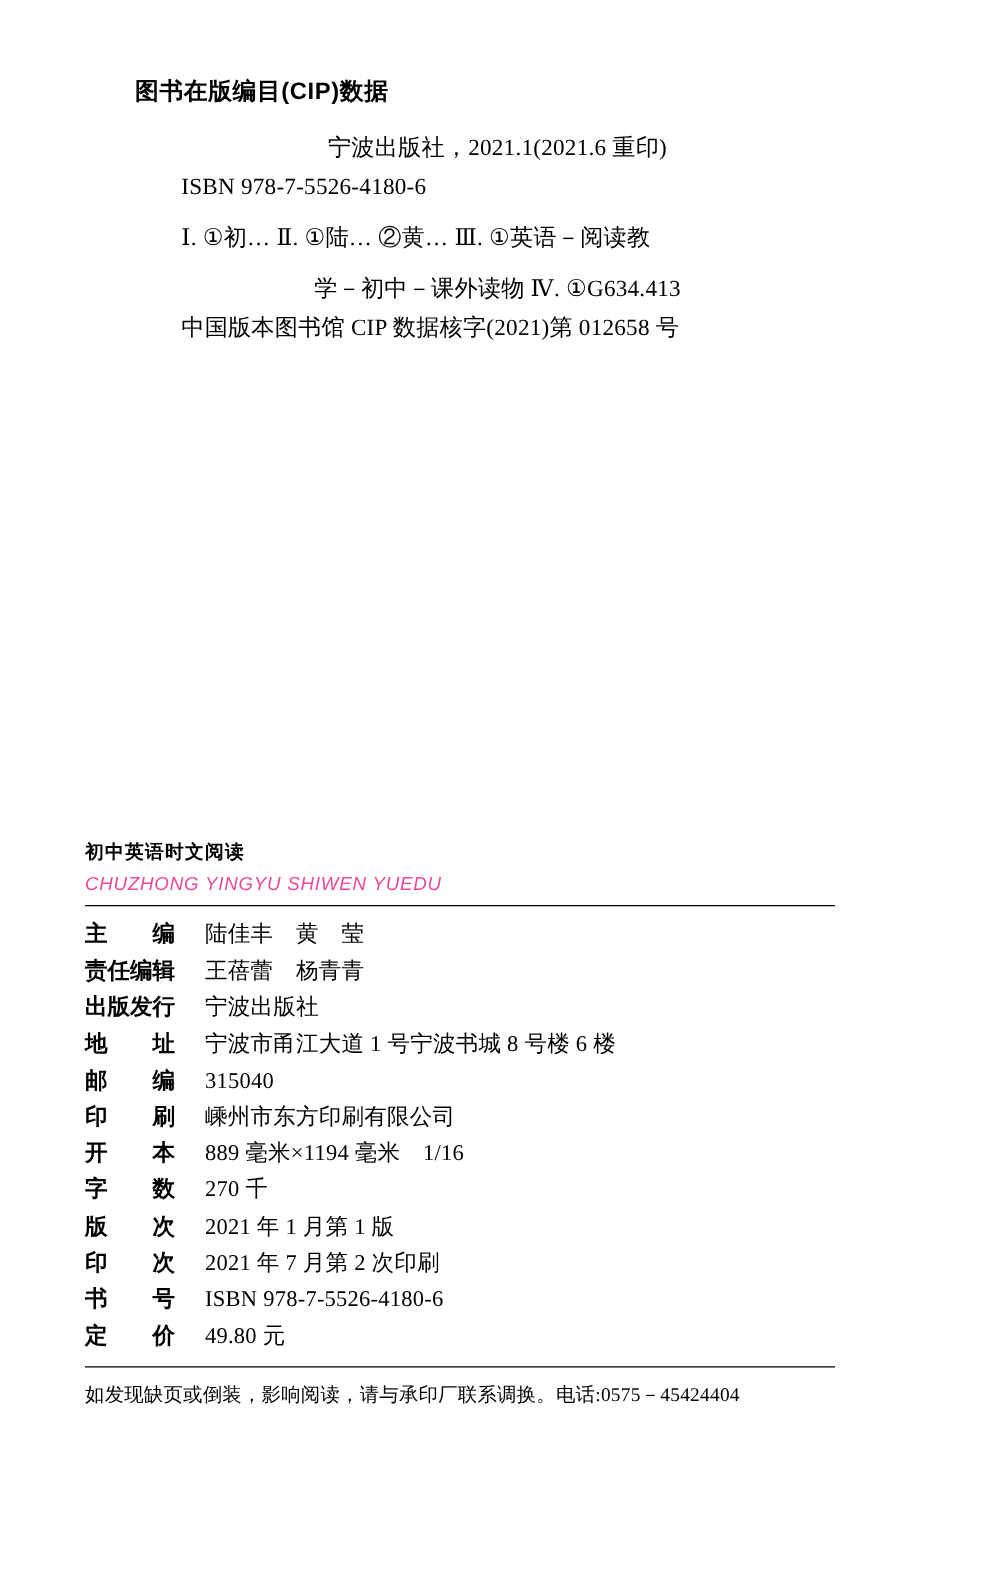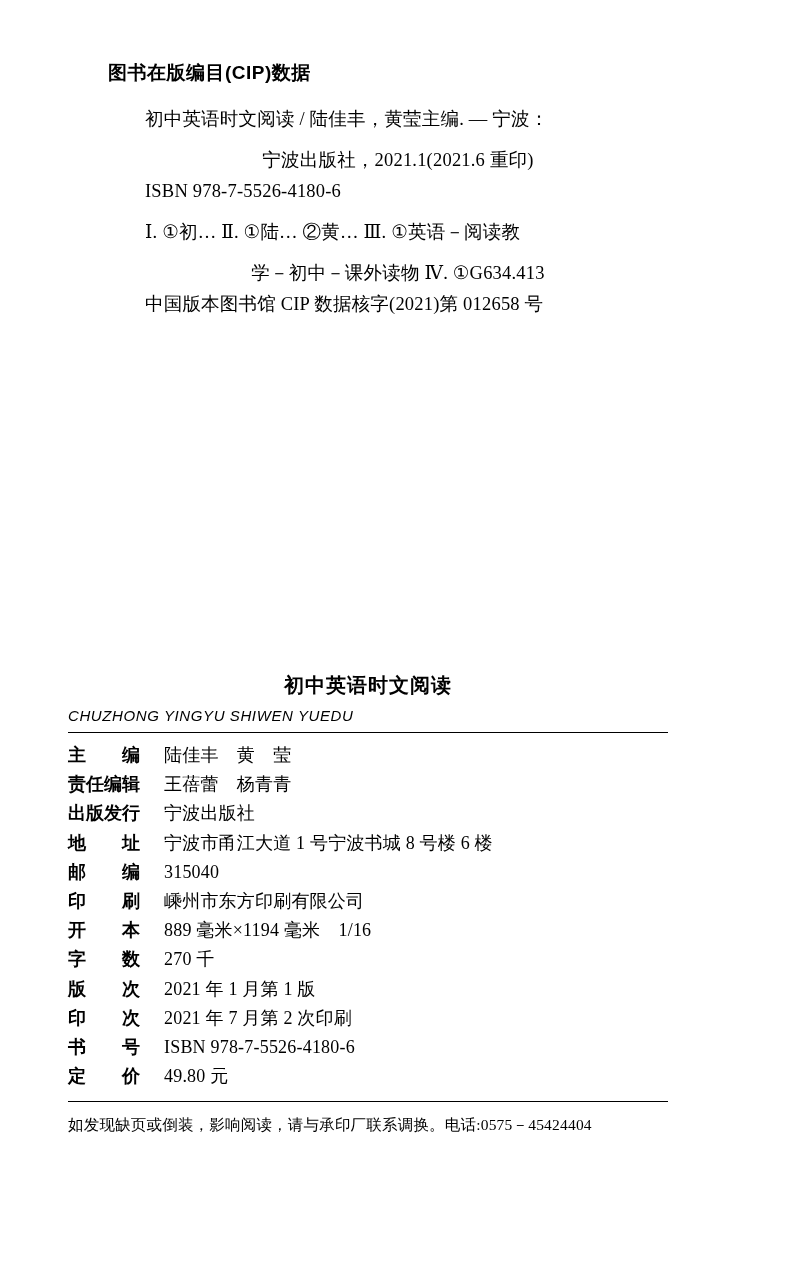--- a/index.html
+++ b/index.html
@@ -125,9 +125,6 @@
   <div class="cip-block">
     <div class="cip-title">图书在版编目(CIP)数据</div>
 
-    <p class="cip-para">
-      <span>初中英语时文阅读 / 陆佳丰，黄莹主编. — 宁波：</span>
-    </p>
     <p class="cip-line">
       <span>宁波出版社，2021.1(2021.6 重印)</span>
     </p>

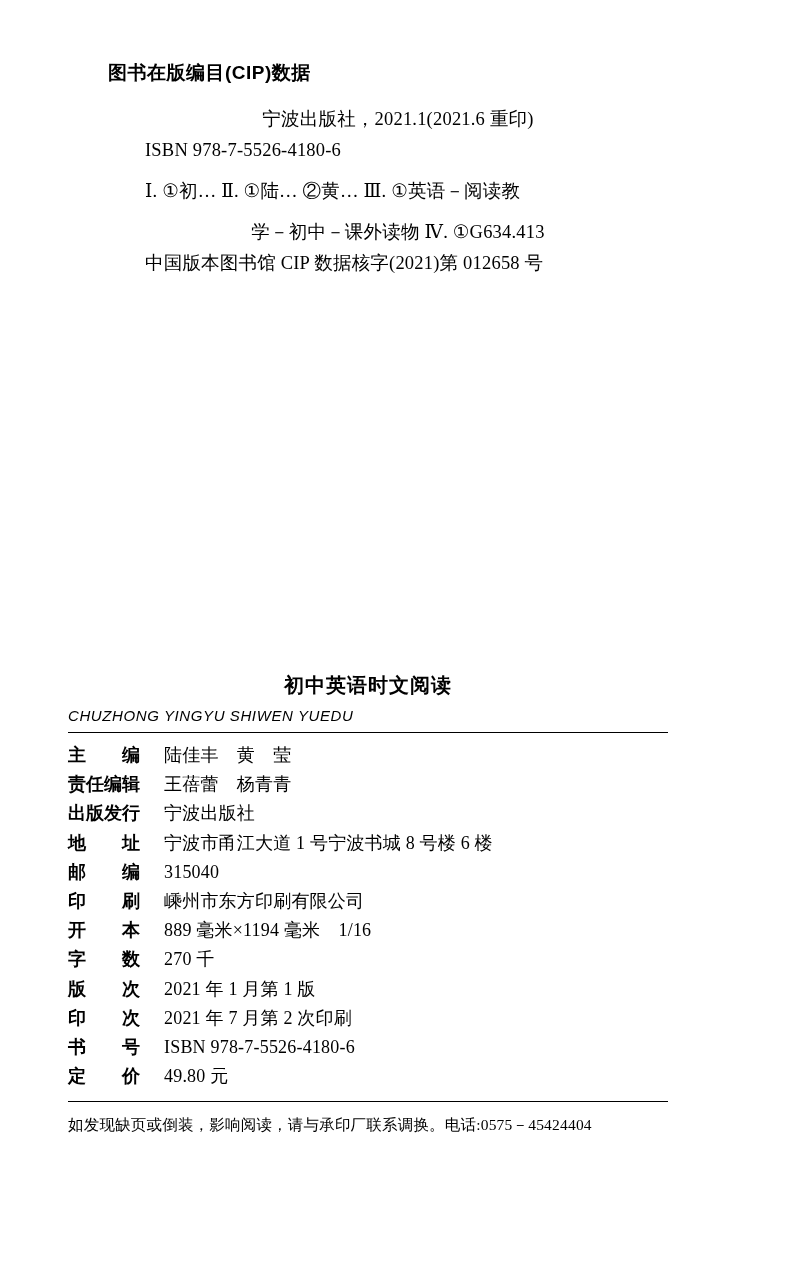--- a/index.html
+++ b/index.html
@@ -62,10 +62,9 @@
   .colophon-title {
     font-family: Liberation Mono, monospace;
     font-weight: bold;
-    font-size: 20px;
+    font-size: 15px;
     letter-spacing: 1px;
     margin: 0 0 8px 0;
-    text-align: center;
   }
   .colophon-pinyin {
     font-family: "Liberation Sans", "DejaVu Sans", sans-serif;

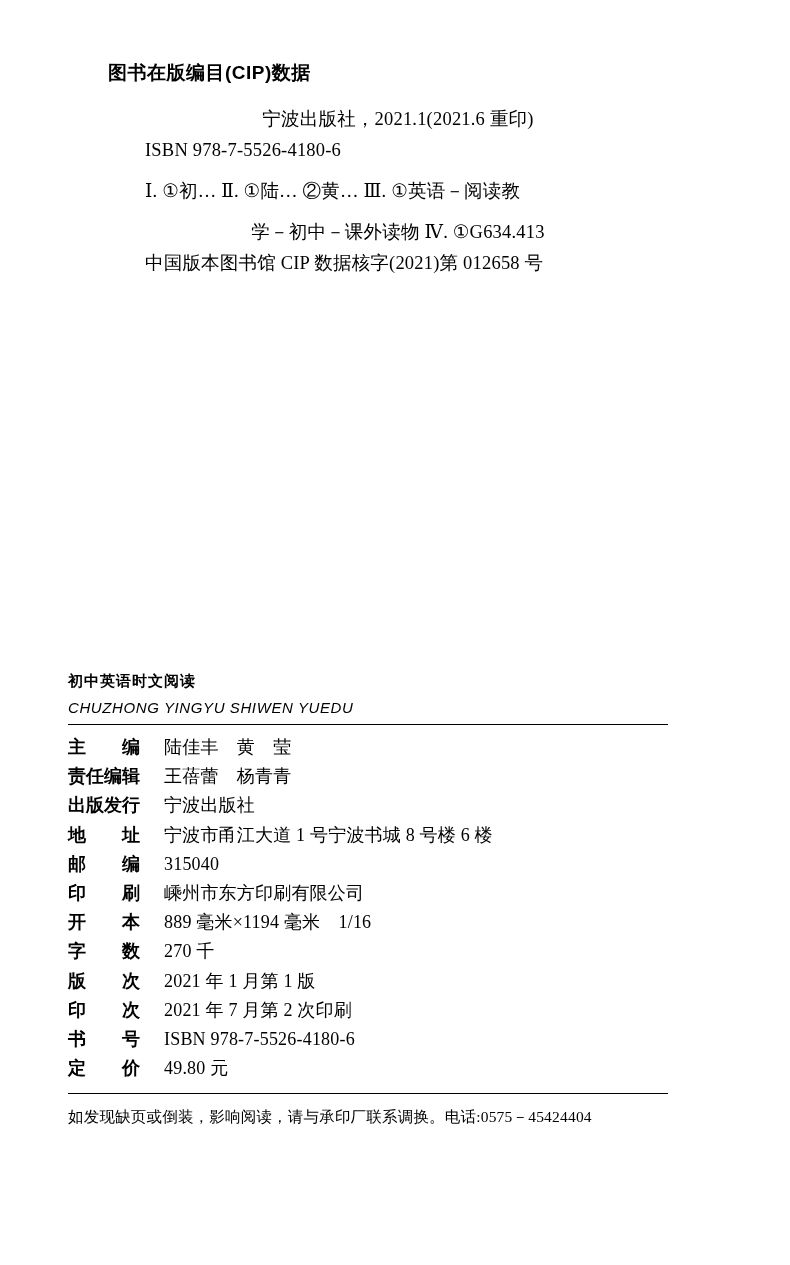--- a/index.html
+++ b/index.html
@@ -72,7 +72,7 @@
     font-size: 15px;
     letter-spacing: 0.6px;
     margin: 0 0 8px 0;
-    color: #000000;
+    color: #ec4899;
   }
   .rule {
     border: 0;

